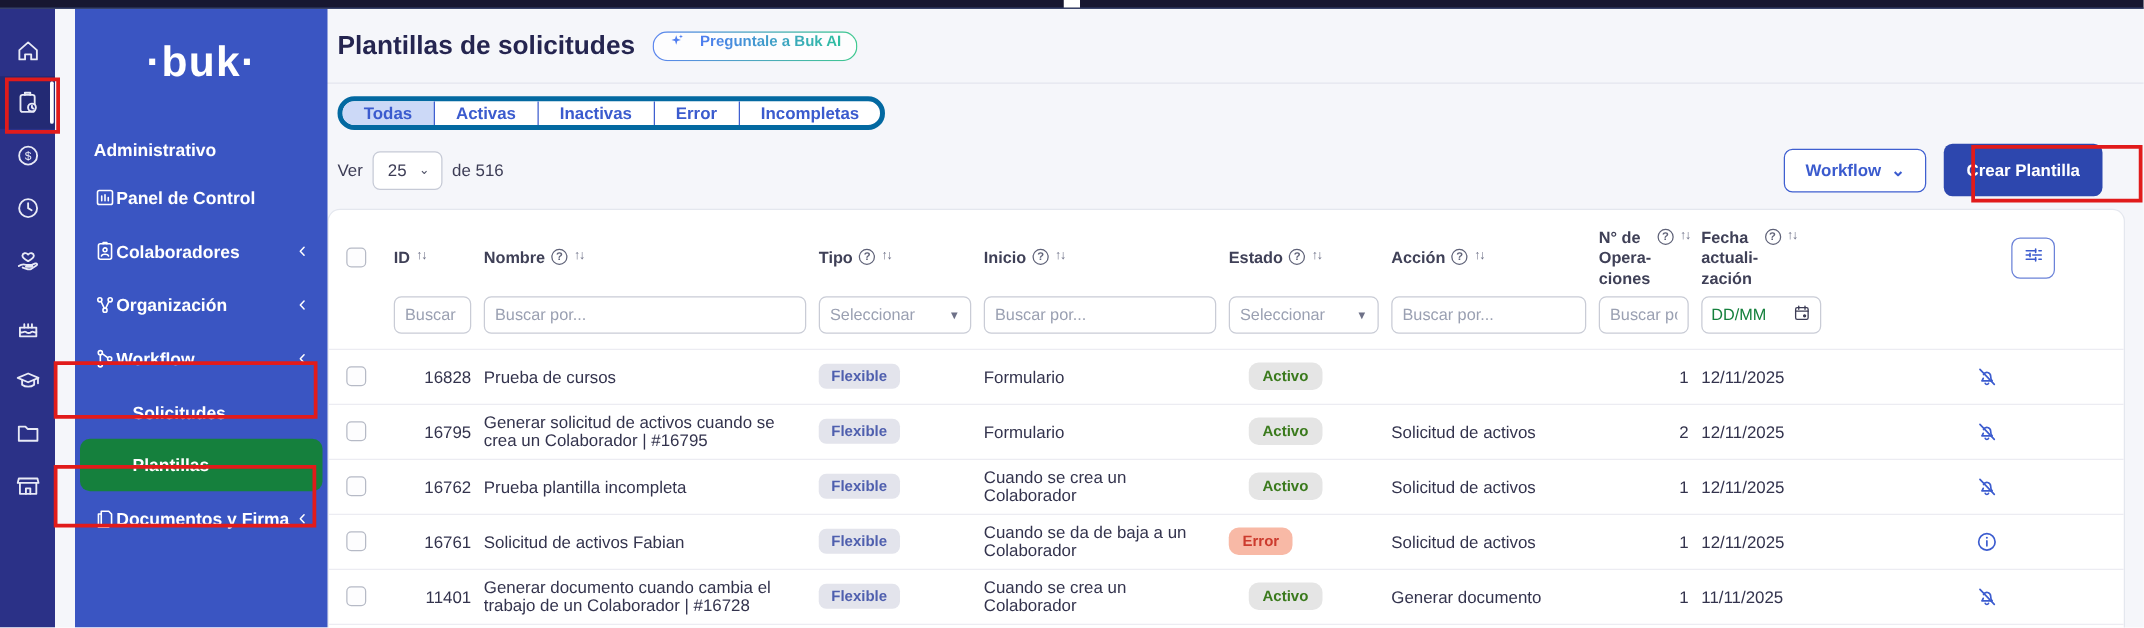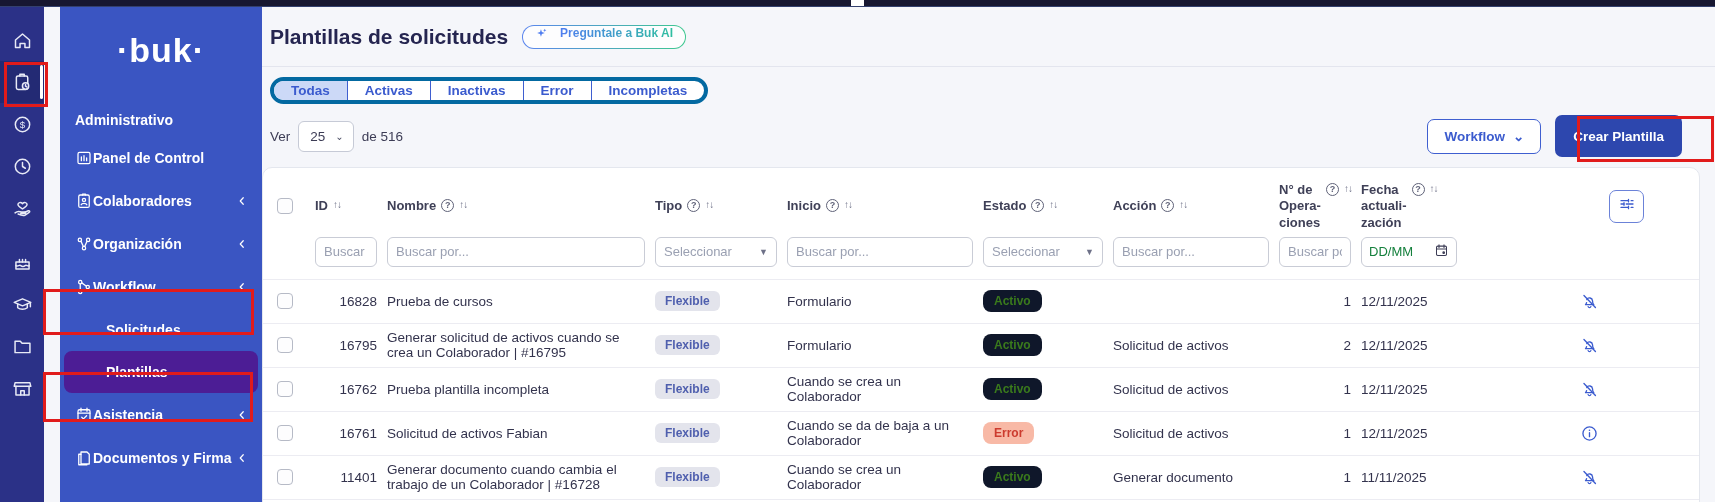--- a/index.html
+++ b/index.html
@@ -82,7 +82,7 @@
   .td.num { text-align:right; }
   .badge-tipo { display:inline-block; background:#e3e4ec; color:#4f5fae; font-size:12px; font-weight:600; padding:3px 10px; border-radius:6px; }
   .badge-estado { display:inline-block; font-size:12px; font-weight:600; padding:4px 11px; border-radius:8px; }
-  .badge-estado.activo { background:#0f172a; color:#3a7a1c; }
+  .badge-estado.activo { background:#e5e5e5; color:#3a7a1c;margin-left:16px; }
   .badge-estado.error { background:#f8b9a6; color:#cc3b2e; }
   .row-actions { display:flex; align-items:center; justify-content:flex-end; gap:21px; padding-right:20px; color:#3c5ccf; }
   .row-actions .ric { width:19px; height:19px; display:flex; align-items:center; justify-content:center; cursor:pointer; }

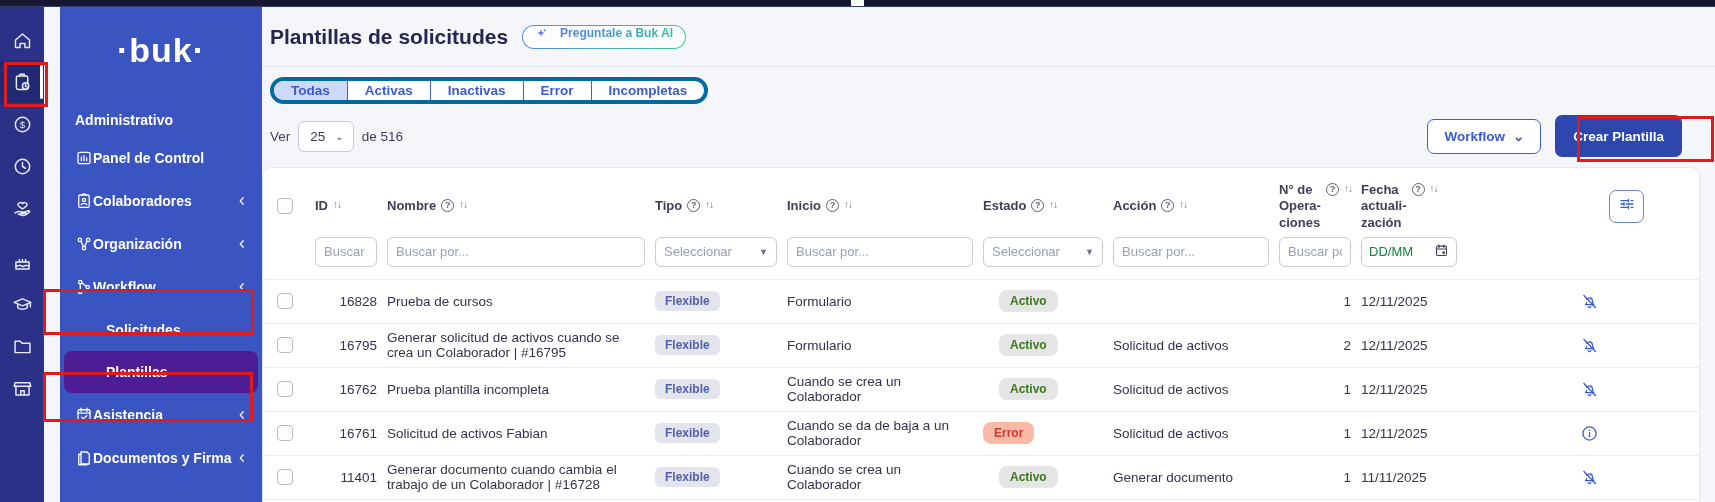--- a/index.html
+++ b/index.html
@@ -32,7 +32,7 @@
   .menu-item .chev svg { width:12px; height:12px; }
   .menu-item.sub { padding-left:46px; }
   .menu-item.sub .mi-label { font-weight:600; }
-  .menu-item.active-sub { background:#4c1d95; border-radius:8px; margin:0 4px 0 4px; padding-left:42px; height:42px; }
+  .menu-item.active-sub { background:#15803d; border-radius:8px; margin:0 4px 0 4px; padding-left:42px; height:42px; }
 
   
   .content { position:absolute; left:246px; top:7px; width:1469px; height:495px; }

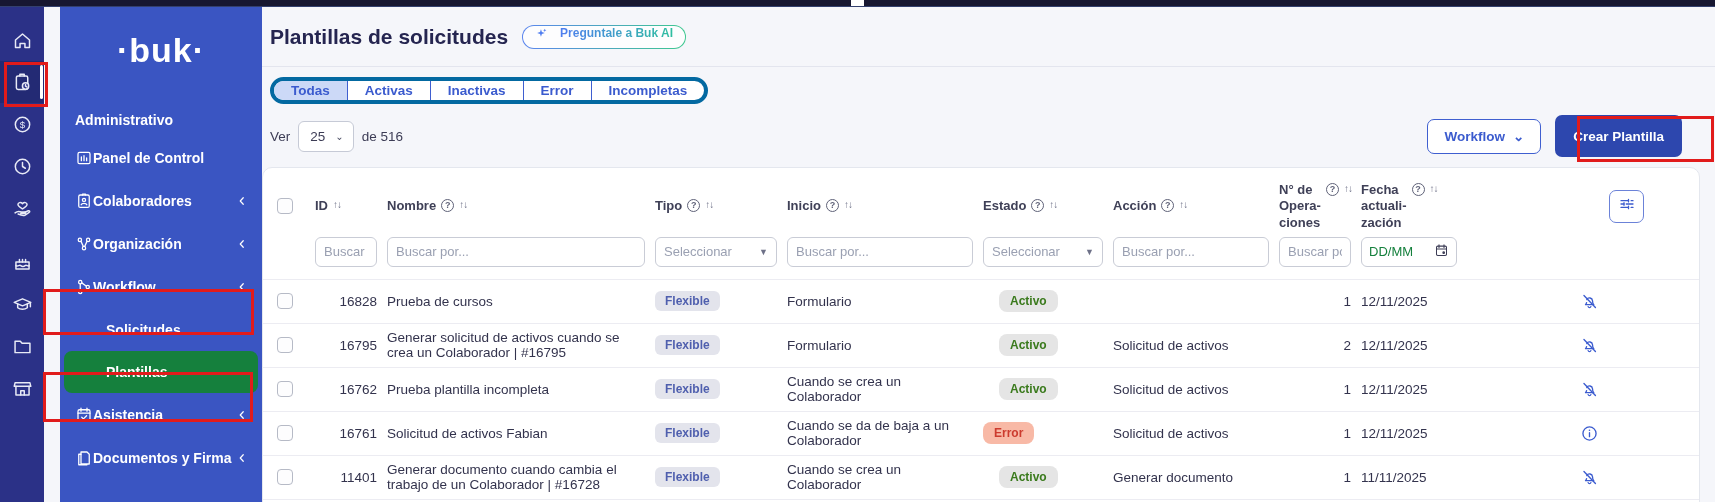--- a/index.html
+++ b/index.html
@@ -234,21 +234,6 @@
       <div class="menu-item">
         <span class="mi-icon">
           <svg viewBox="0 0 24 24" fill="none" stroke="currentColor" stroke-width="1.7" stroke-linecap="round" stroke-linejoin="round">
-            <rect x="4" y="5" width="16" height="15.5" rx="2"></rect>
-            <path d="M8 3v4M16 3v4M4 9.5h16"></path>
-            <path d="M9 15l2.2 2.2L15.5 13"></path>
-          </svg>
-        </span>
-        <span class="mi-label">Asistencia</span>
-        <span class="chev">
-          <svg viewBox="0 0 24 24" fill="none" stroke="currentColor" stroke-width="1.7" stroke-linecap="round" stroke-linejoin="round">
-            <path d="M14.5 5.5 8.5 12l6 6.5" stroke-width="2.4"></path>
-          </svg>
-        </span>
-      </div>
-      <div class="menu-item">
-        <span class="mi-icon">
-          <svg viewBox="0 0 24 24" fill="none" stroke="currentColor" stroke-width="1.7" stroke-linecap="round" stroke-linejoin="round">
             <path d="M8 4h8l3 3v13H8z"></path>
             <path d="M8 7H5v14h11"></path>
           </svg>

